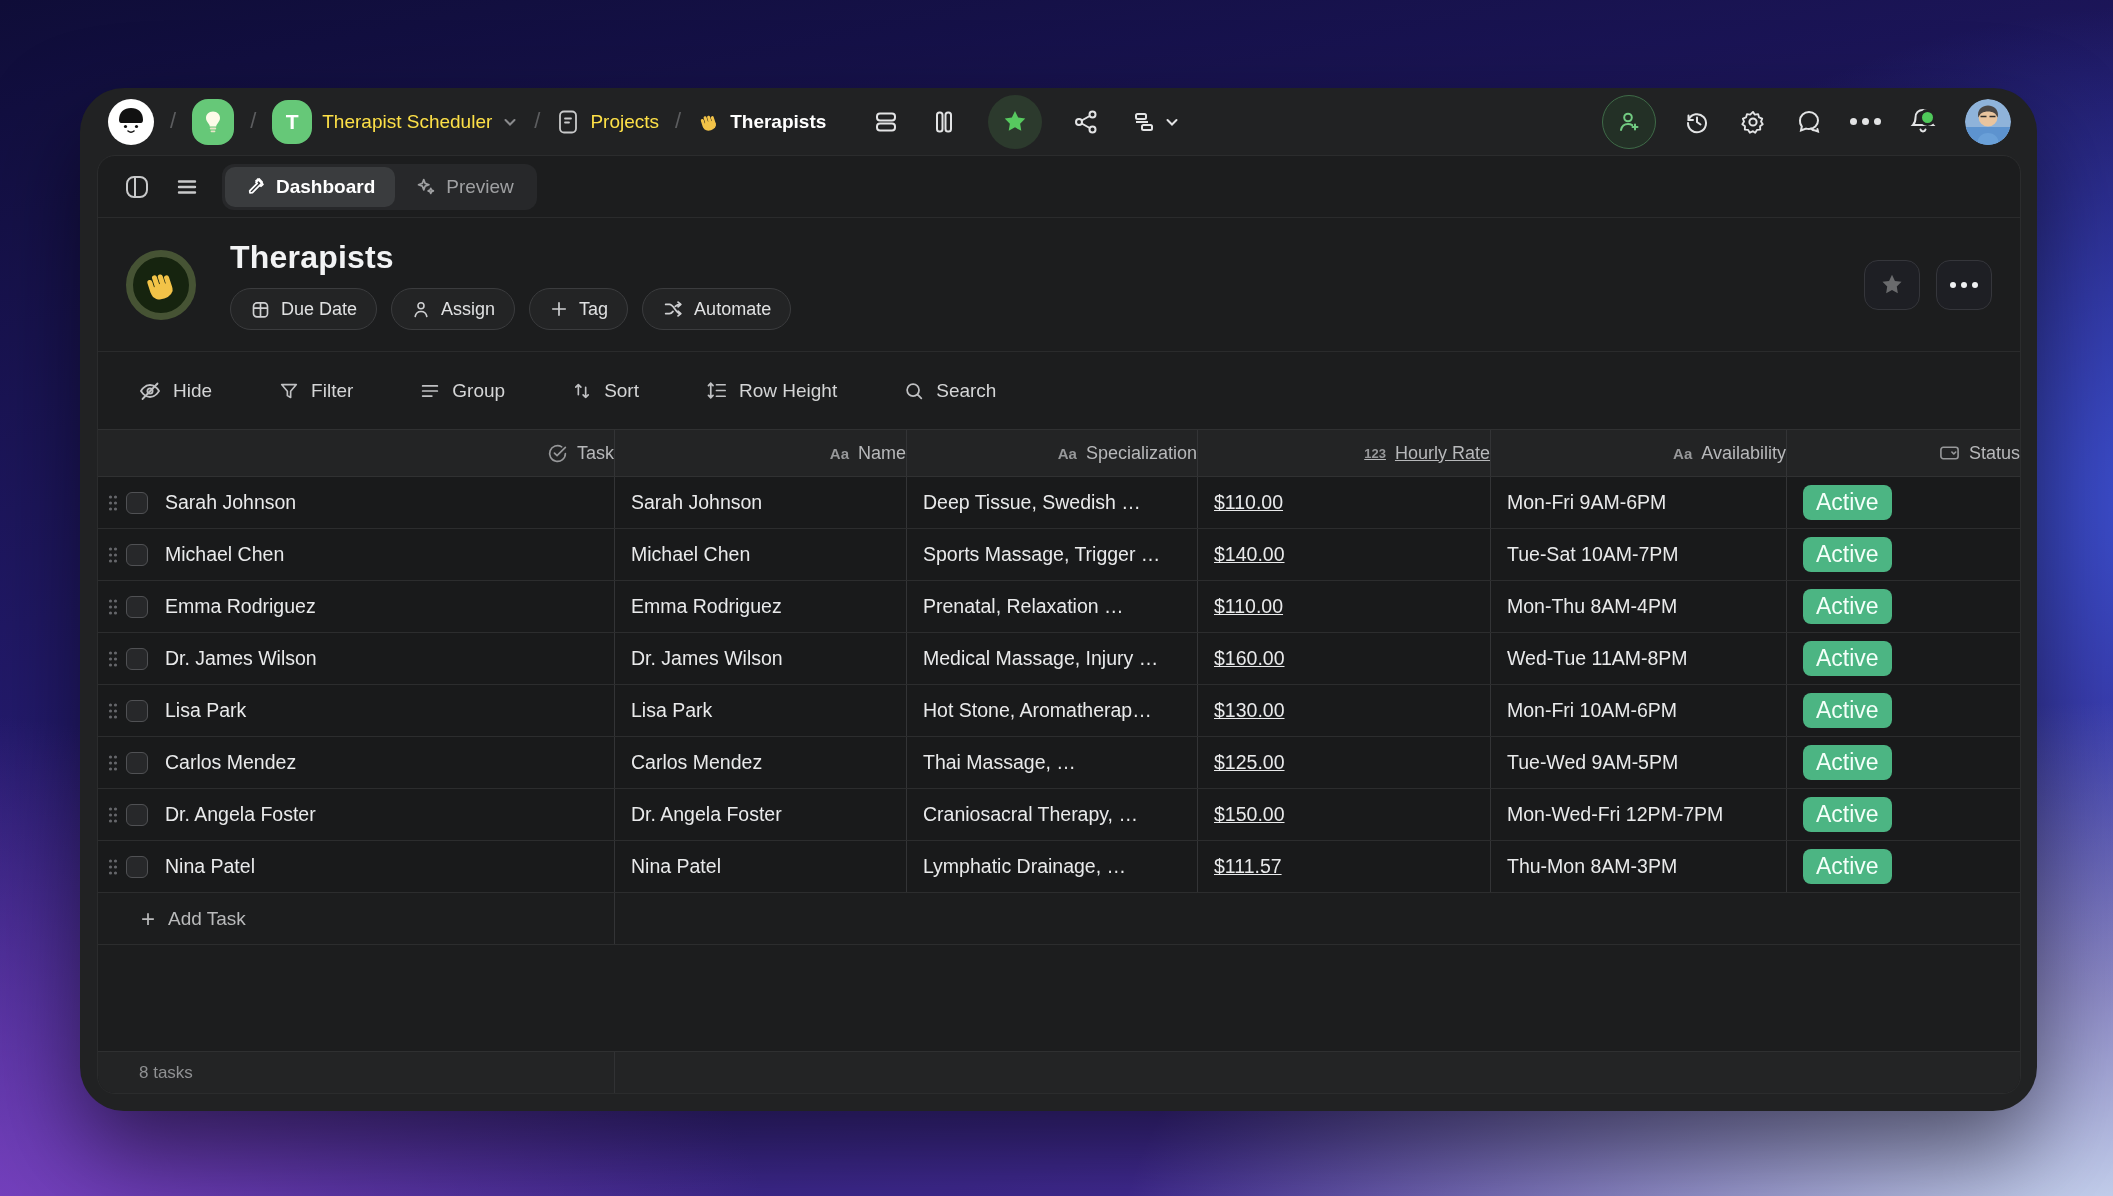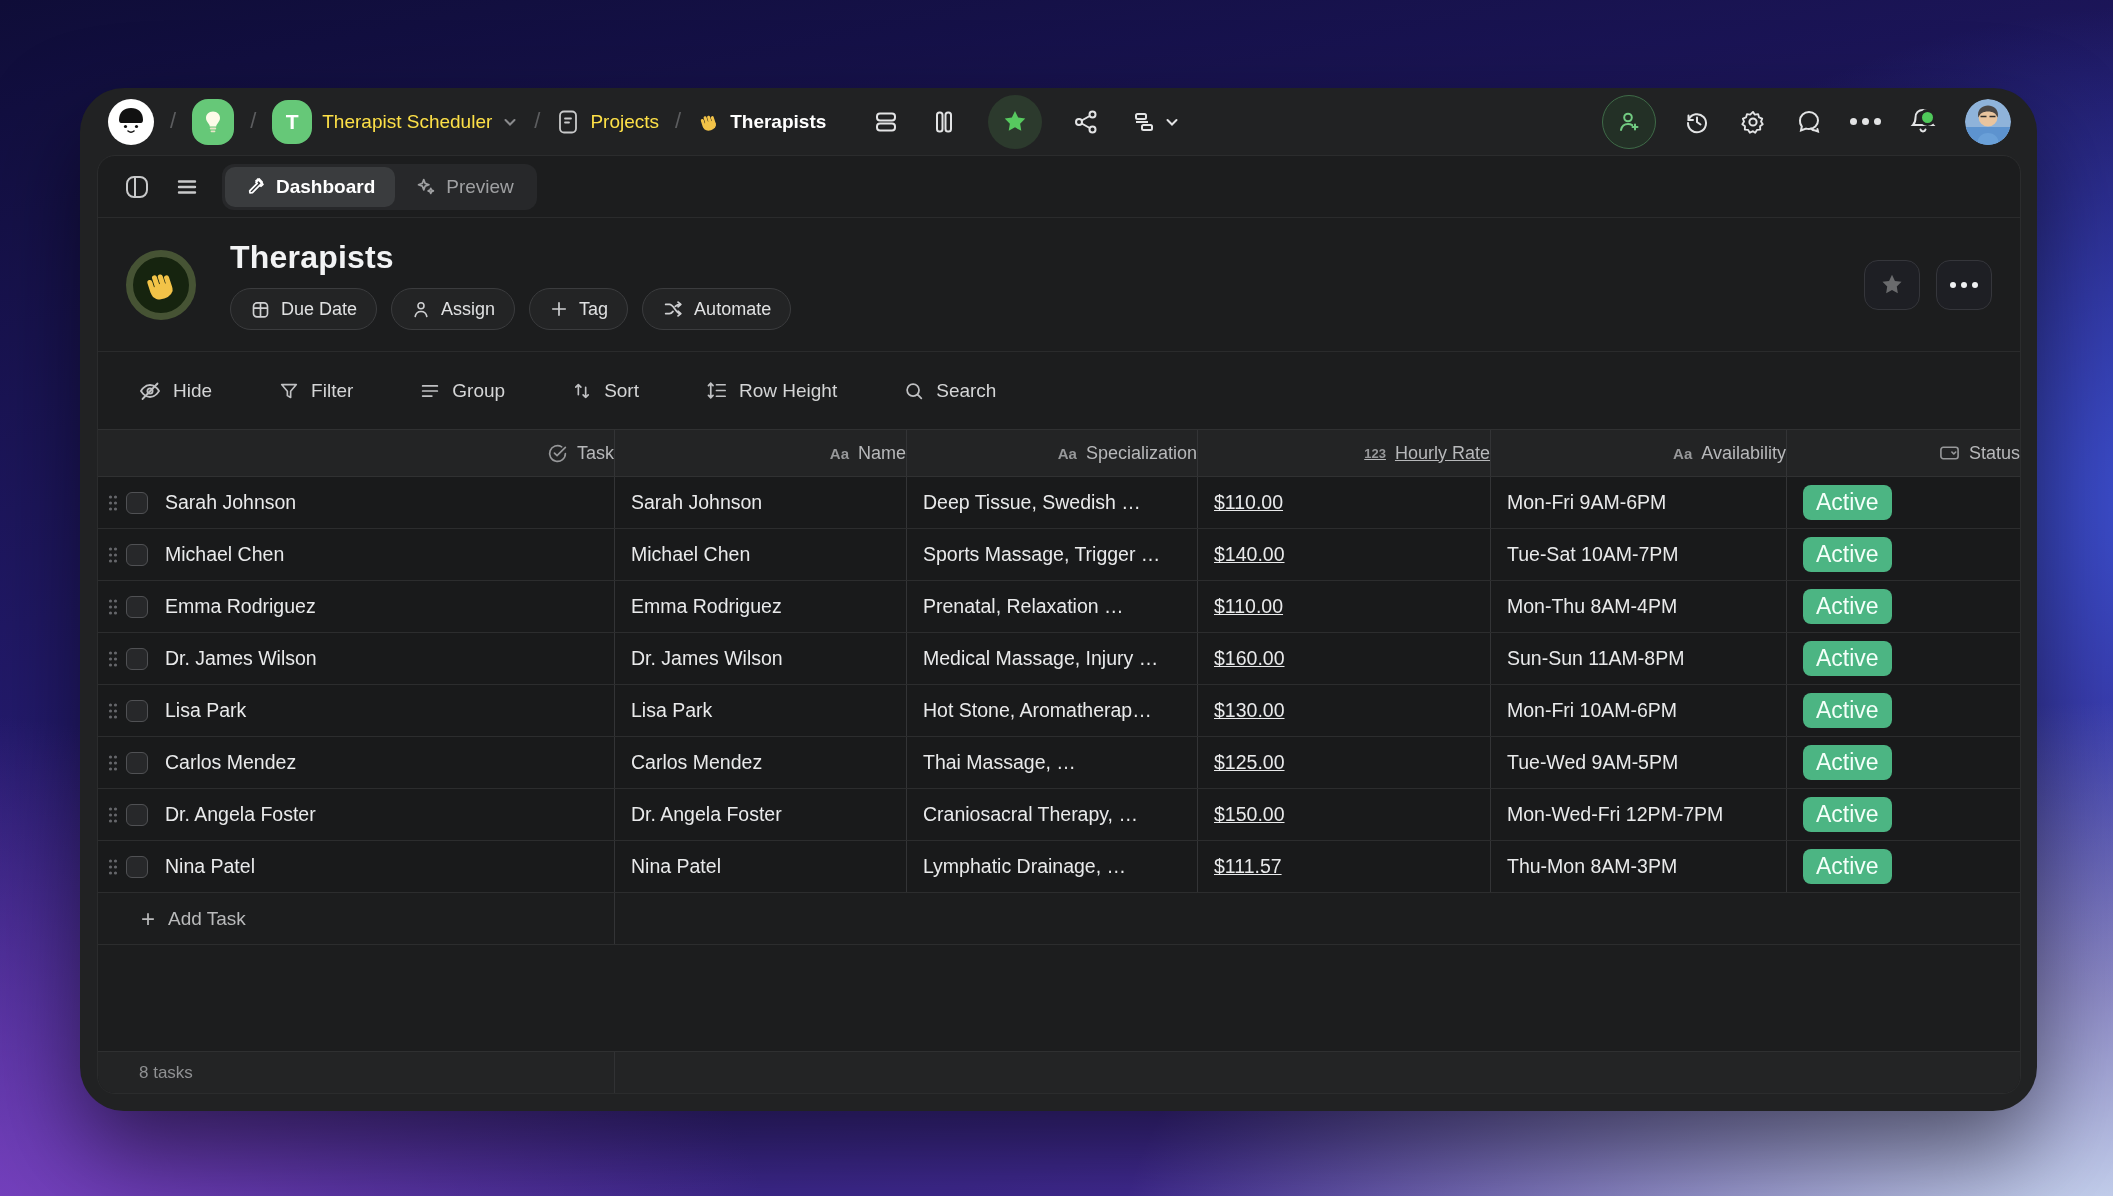--- a/index.html
+++ b/index.html
@@ -568,7 +568,7 @@
               <span>$160.00</span>
             </div>
     <div class="td c5">
-              <span>Sun-Sun 11AM-8PM</span>
+              <span>Wed-Tue 11AM-8PM</span>
             </div>
     <div class="td c6">
               <span class="badge">Active</span>

